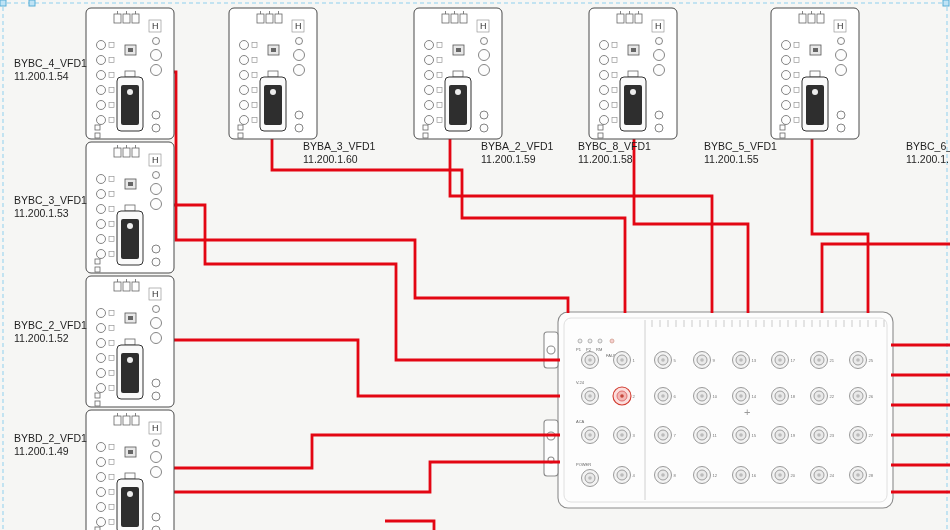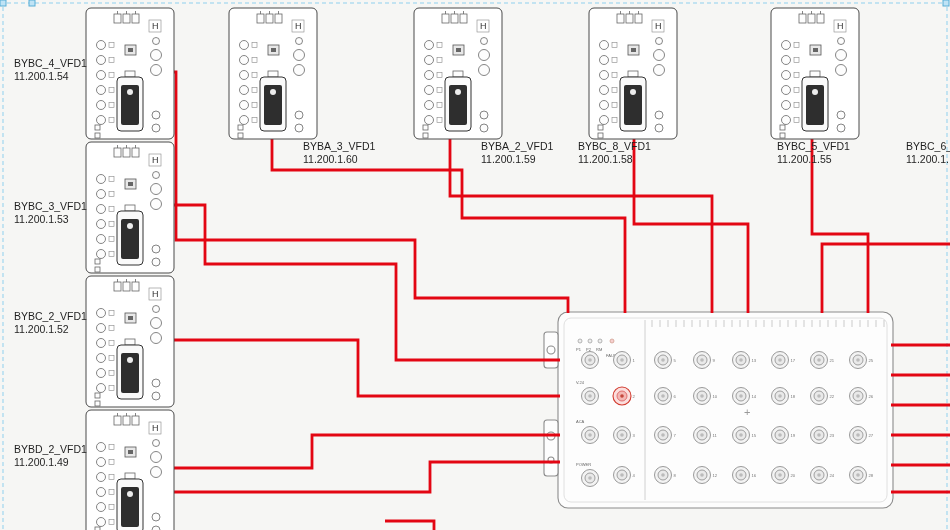--- a/index.html
+++ b/index.html
@@ -617,7 +617,7 @@
       <div>BYBC_8_VFD1</div>
       <div>11.200.1.58</div>
     </div>
-    <div class="dev-label" style="left:777px;top:140px">
+    <div class="dev-label" style="left:704px;top:140px">
       <div>BYBC_5_VFD1</div>
       <div>11.200.1.55</div>
     </div>

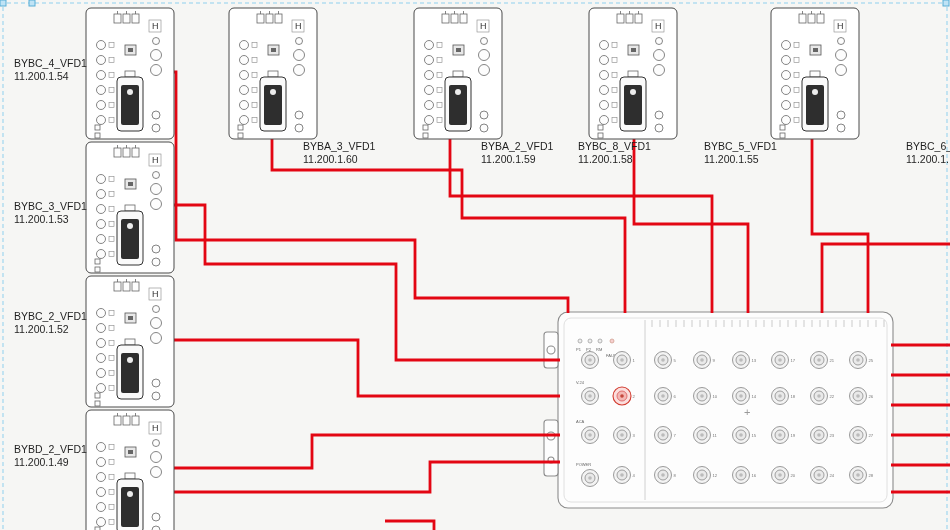--- a/index.html
+++ b/index.html
@@ -593,7 +593,7 @@
       <div>BYBC_4_VFD1</div>
       <div>11.200.1.54</div>
     </div>
-    <div class="dev-label" style="left:14px;top:200px">
+    <div class="dev-label" style="left:14px;top:194px">
       <div>BYBC_3_VFD1</div>
       <div>11.200.1.53</div>
     </div>

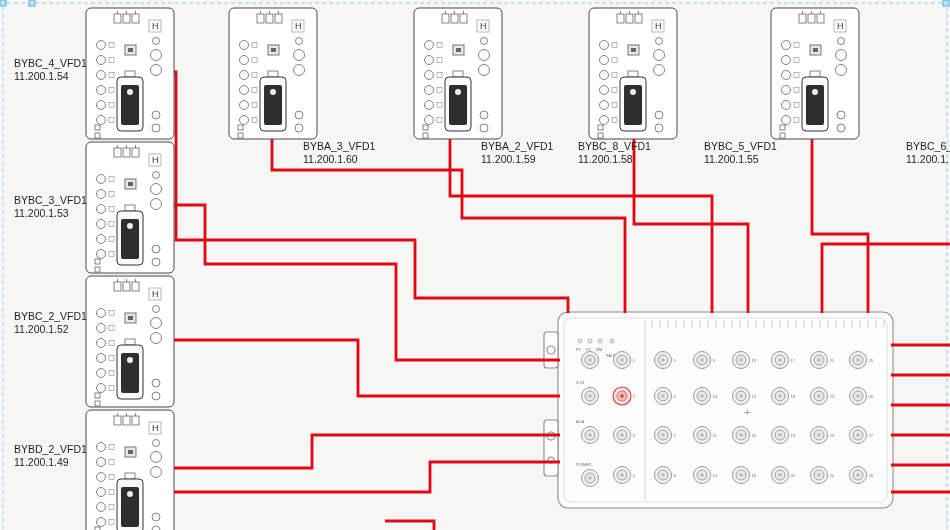--- a/index.html
+++ b/index.html
@@ -597,7 +597,7 @@
       <div>BYBC_3_VFD1</div>
       <div>11.200.1.53</div>
     </div>
-    <div class="dev-label" style="left:14px;top:310px">
+    <div class="dev-label" style="left:14px;top:319px">
       <div>BYBC_2_VFD1</div>
       <div>11.200.1.52</div>
     </div>

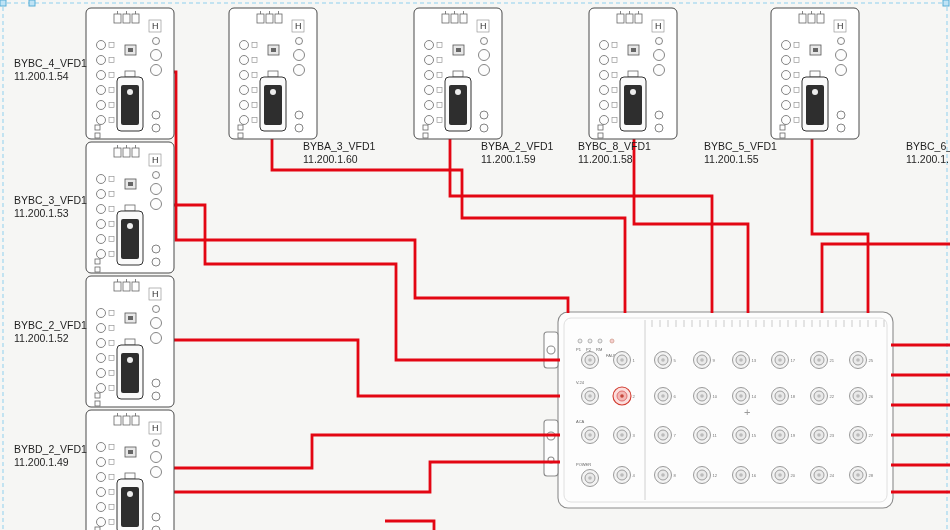--- a/index.html
+++ b/index.html
@@ -601,7 +601,7 @@
       <div>BYBC_2_VFD1</div>
       <div>11.200.1.52</div>
     </div>
-    <div class="dev-label" style="left:14px;top:443px">
+    <div class="dev-label" style="left:14px;top:432px">
       <div>BYBD_2_VFD1</div>
       <div>11.200.1.49</div>
     </div>

